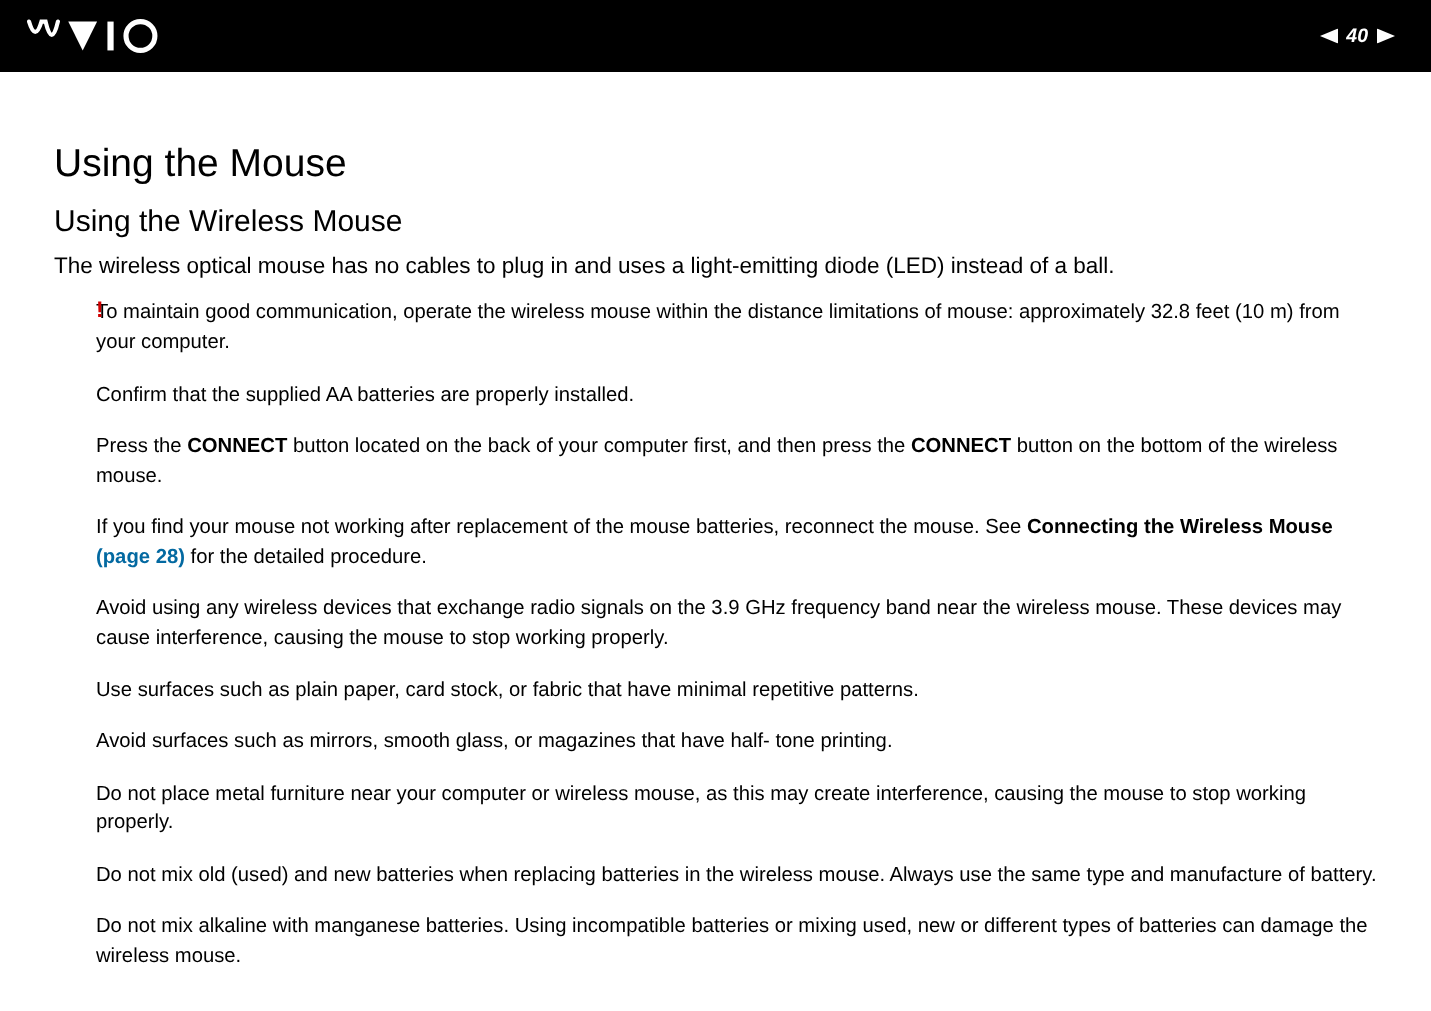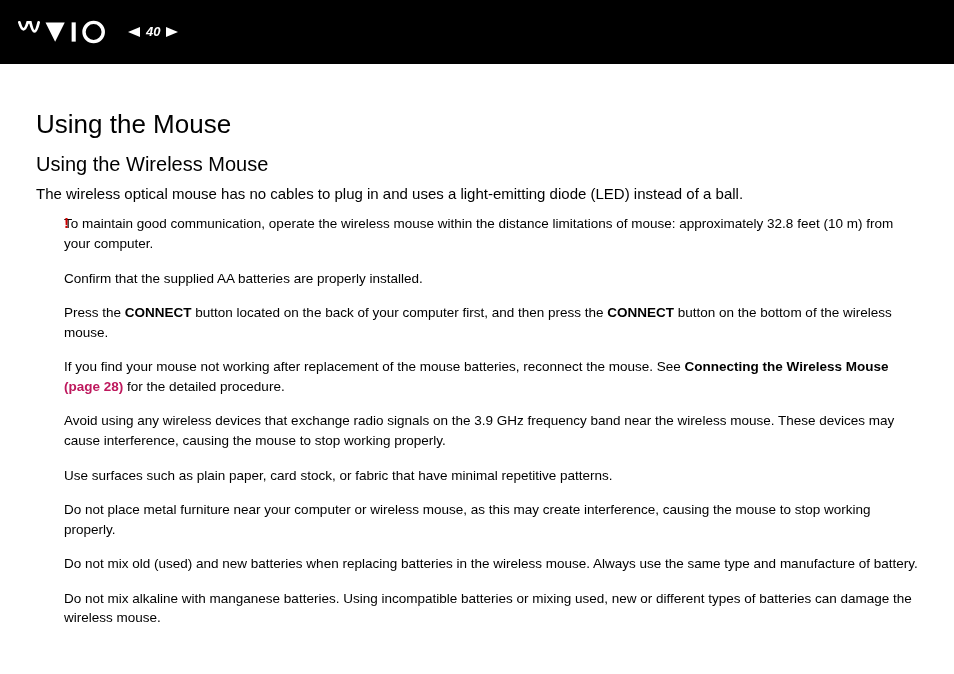--- a/index.html
+++ b/index.html
@@ -14,9 +14,10 @@
   .header {
     background: #000;
     color: #fff;
-    height: 64px;
+    height: 48px;
     display: flex;
     align-items: center;
+    justify-content: space-between;
     padding: 0 24px 0 18px;
   }
   .logo {

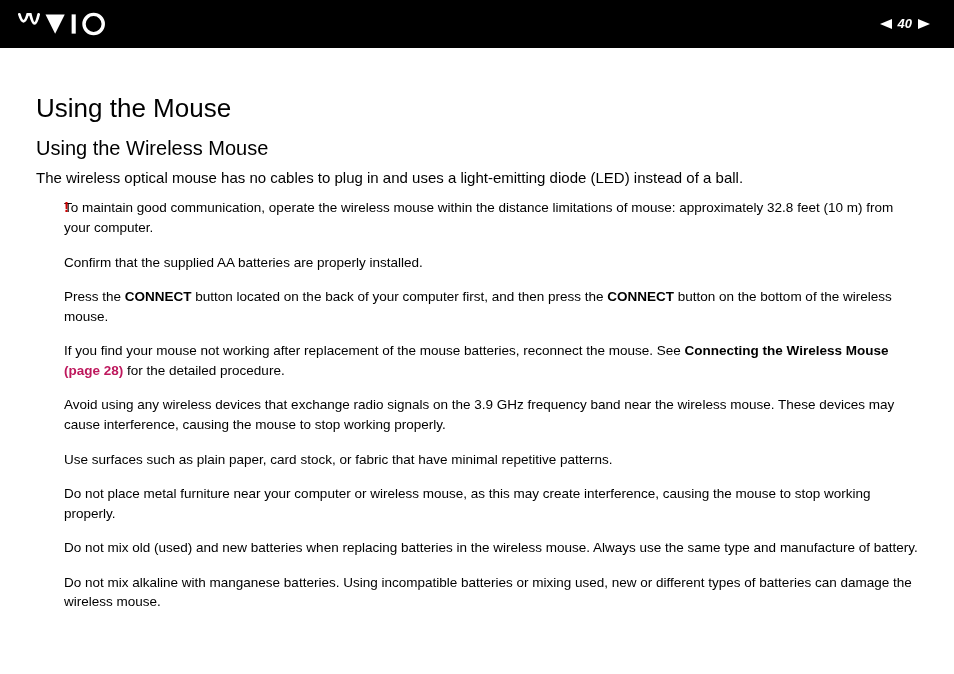--- a/index.html
+++ b/index.html
@@ -89,7 +89,7 @@
     margin-bottom: 15px;
   }
   .bold { font-weight: bold; }
-  .link { color: #be185d; font-weight: bold; }
+  .link { color: #0369a1; font-weight: bold; }
 </style>
 </head>
 <body>

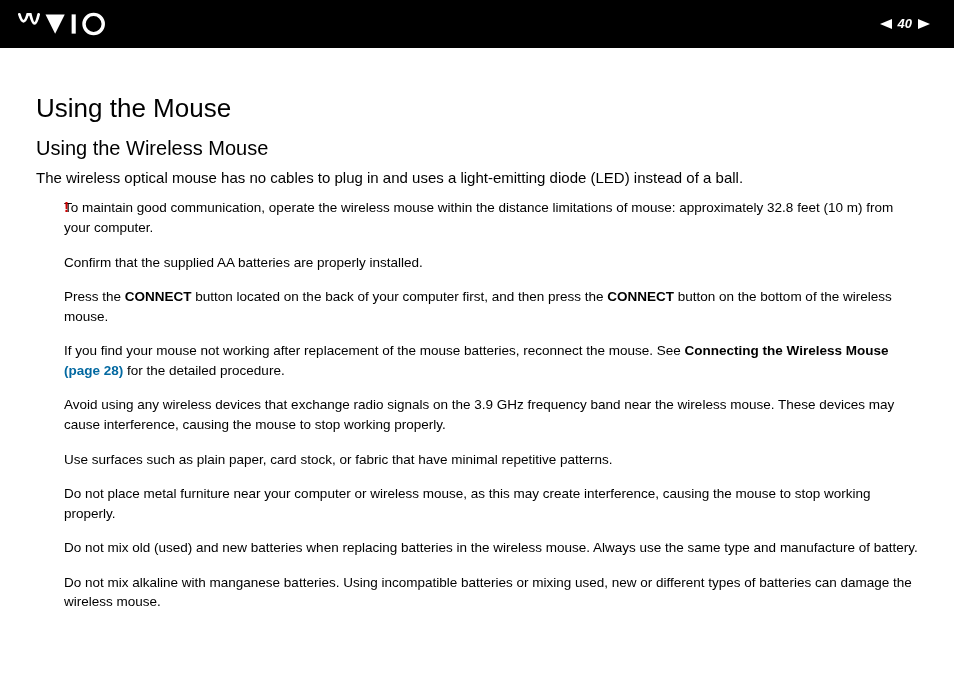--- a/index.html
+++ b/index.html
@@ -137,6 +137,7 @@
     </p>
     <p>Avoid using any wireless devices that exchange radio signals on the 3.9 GHz frequency band near the wireless mouse. These devices may cause interference, causing the mouse to stop working properly.</p>
     <p>Use surfaces such as plain paper, card stock, or fabric that have minimal repetitive patterns.</p>
+    <p>Avoid surfaces such as mirrors, smooth glass, or magazines that have half- tone printing.</p>
     <p>Do not place metal furniture near your computer or wireless mouse, as this may create interference, causing the mouse to stop working properly.</p>
     <p>Do not mix old (used) and new batteries when replacing batteries in the wireless mouse. Always use the same type and manufacture of battery.</p>
     <p>Do not mix alkaline with manganese batteries. Using incompatible batteries or mixing used, new or different types of batteries can damage the wireless mouse.</p>

